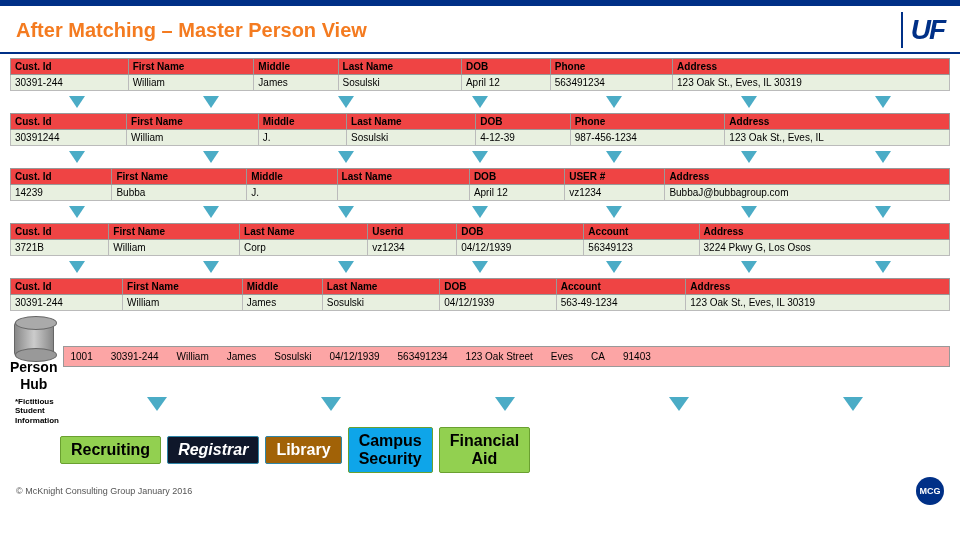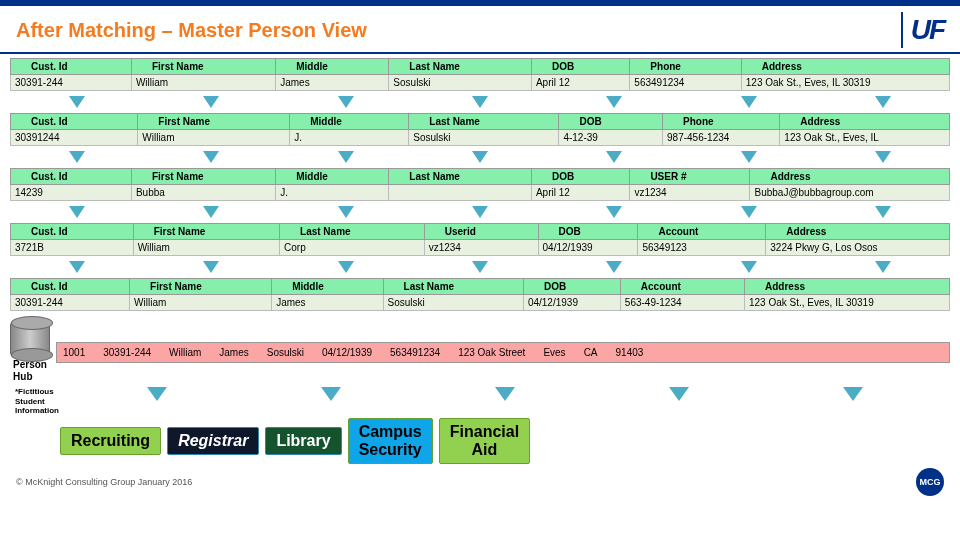--- a/index.html
+++ b/index.html
@@ -61,9 +61,9 @@
       border-collapse: collapse;
     }
     .record-table th {
-      background: #86efac;
+      background: #ef4444;
       border: 1px solid #999;
-      padding: 2px 20px;
+      padding: 2px 4px;
       text-align: left;
       font-size: 10px;
       font-weight: bold;

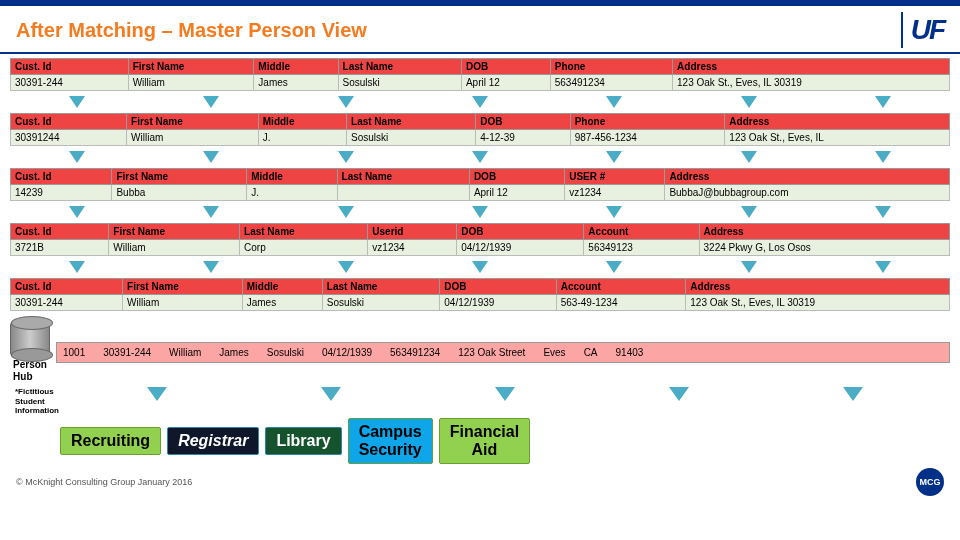--- a/index.html
+++ b/index.html
@@ -95,8 +95,9 @@
       gap: 2px;
     }
     .person-hub-label {
-      font-size: 10px;
+      font-size: 14px;
       font-weight: bold;
+      text-align: center;
       line-height: 1.2;
     }
     .hub-record-row {

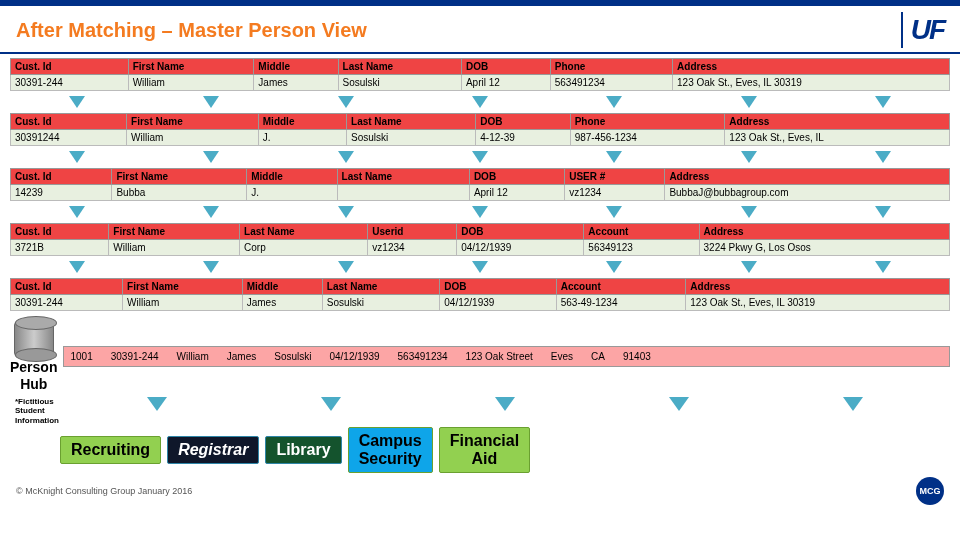--- a/index.html
+++ b/index.html
@@ -390,7 +390,7 @@
 
 <div class="ds-box" style="background: rgb(146, 208, 80); border: 1px solid rgb(106, 160, 48); color: rgb(0, 0, 0);">Recruiting</div>
     <div class="ds-box ds-box-blue" style="background: #0f172a; color: white; border: 1px solid rgb(46, 134, 168); font-style: italic;">Registrar</div>
-    <div class="ds-box ds-box-blue" style="background: #14532d; color: white; border: 1px solid rgb(46, 134, 168);">Library</div>
+    <div class="ds-box ds-box-blue" style="background: #a16207; color: white; border: 1px solid rgb(46, 134, 168);">Library</div>
     <div class="ds-box" style="background: #0ea5e9; border: 1px solid rgb(106, 160, 48); color: rgb(0, 0, 0);">Campus<br>Security</div>
     <div class="ds-box" style="background: rgb(146, 208, 80); border: 1px solid rgb(106, 160, 48); color: rgb(0, 0, 0);">Financial<br>Aid</div>
   </div>

